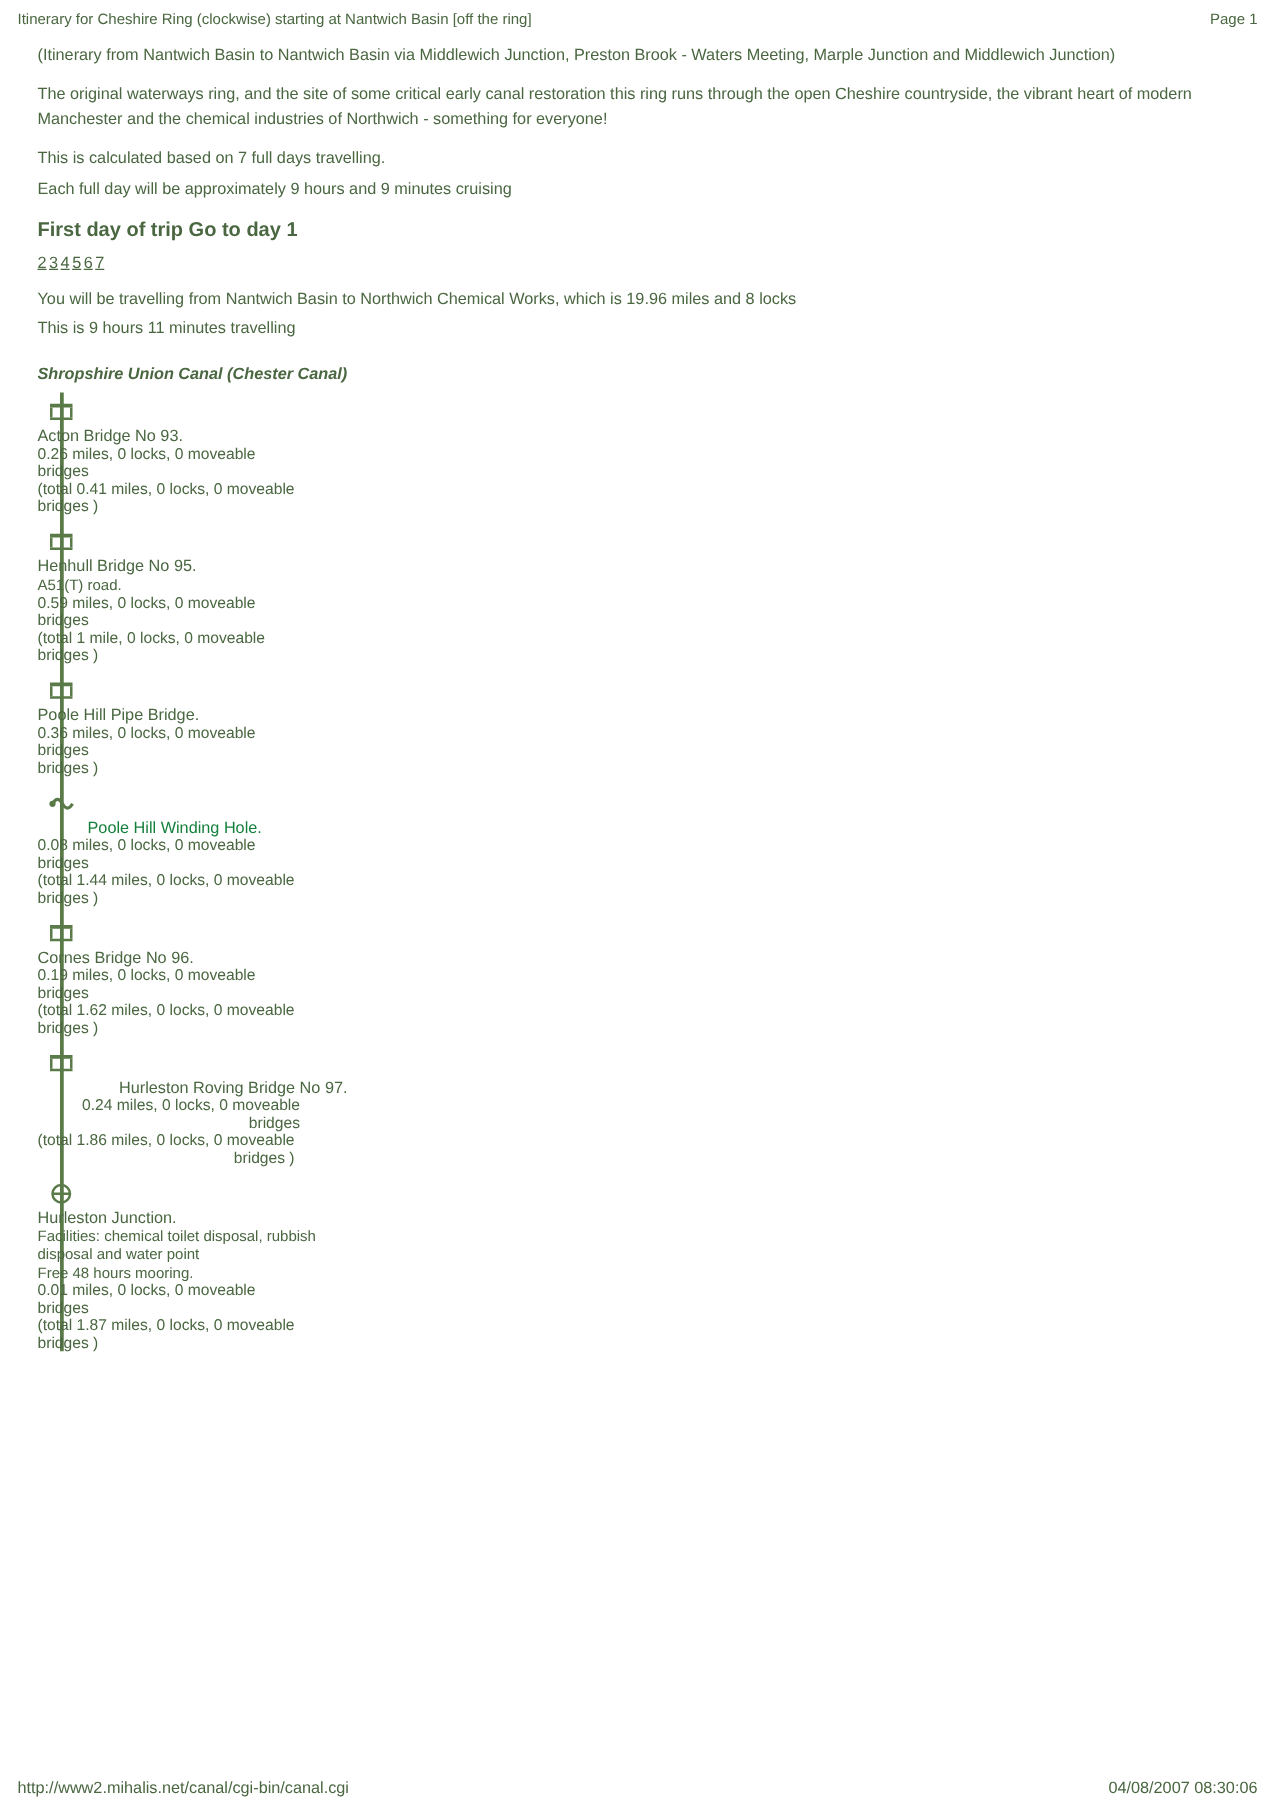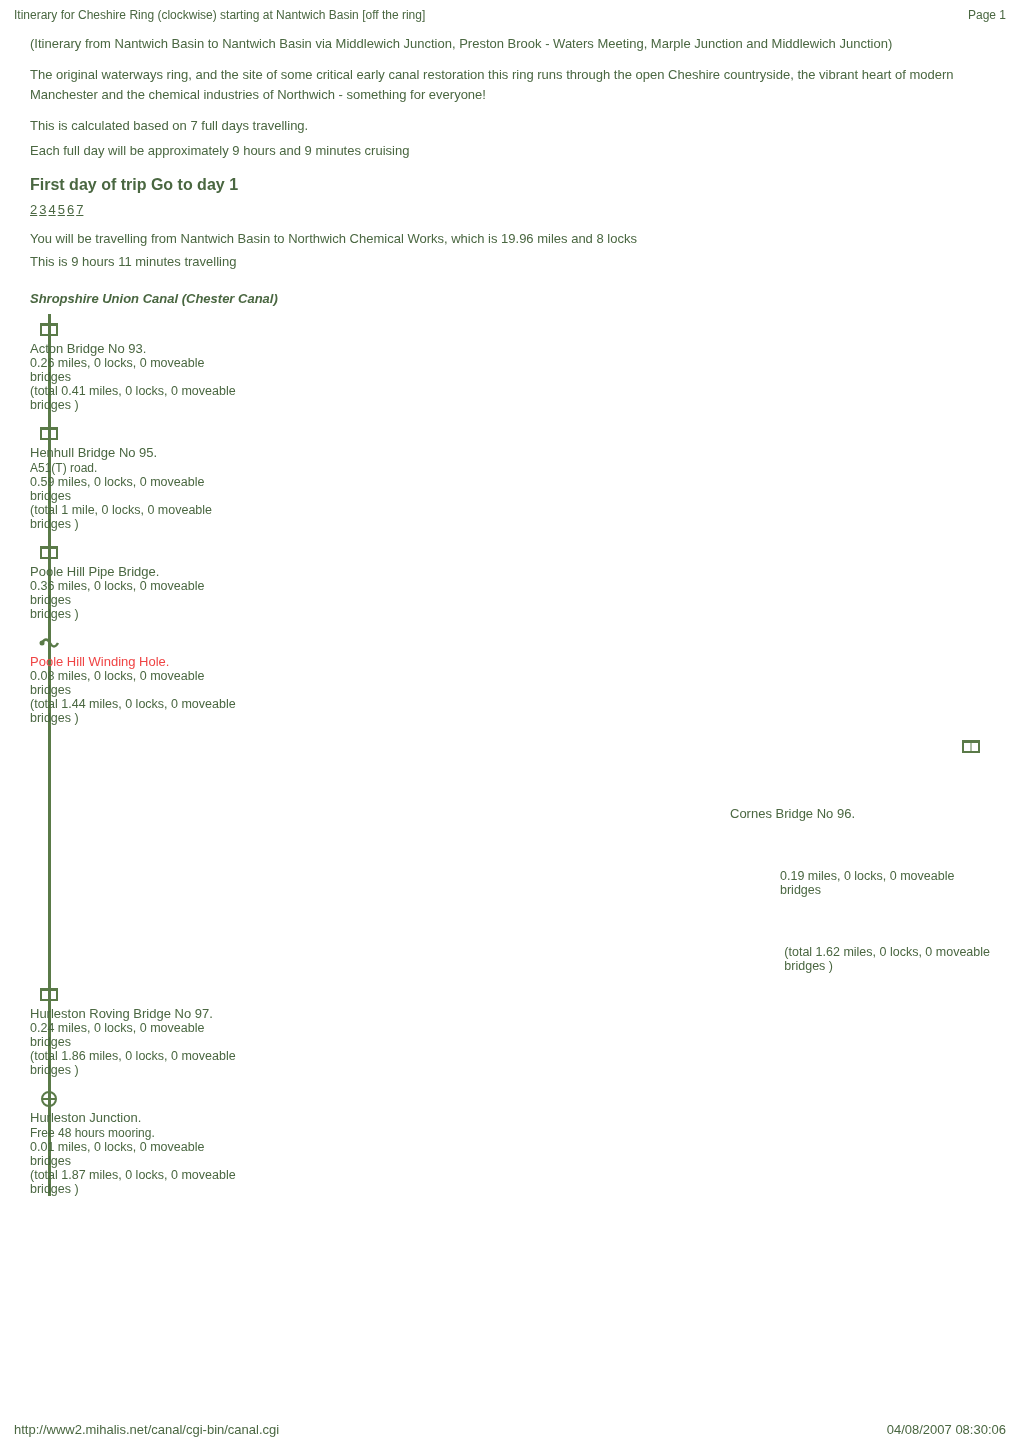--- a/index.html
+++ b/index.html
@@ -232,7 +232,7 @@
     </div>
     <div style="width:260px;flex-shrink:0;padding-right:12px;">
 
-    <div class="wp-name-text" style="font-size:13px;color:#ef4444;">Poole Hill Winding Hole.</div>
+    <div class="wp-name-text" style="font-size:13px;color:#15803d;margin-left:40px;">Poole Hill Winding Hole.</div>
 
     </div>
     <div style="width:210px;flex-shrink:0;">

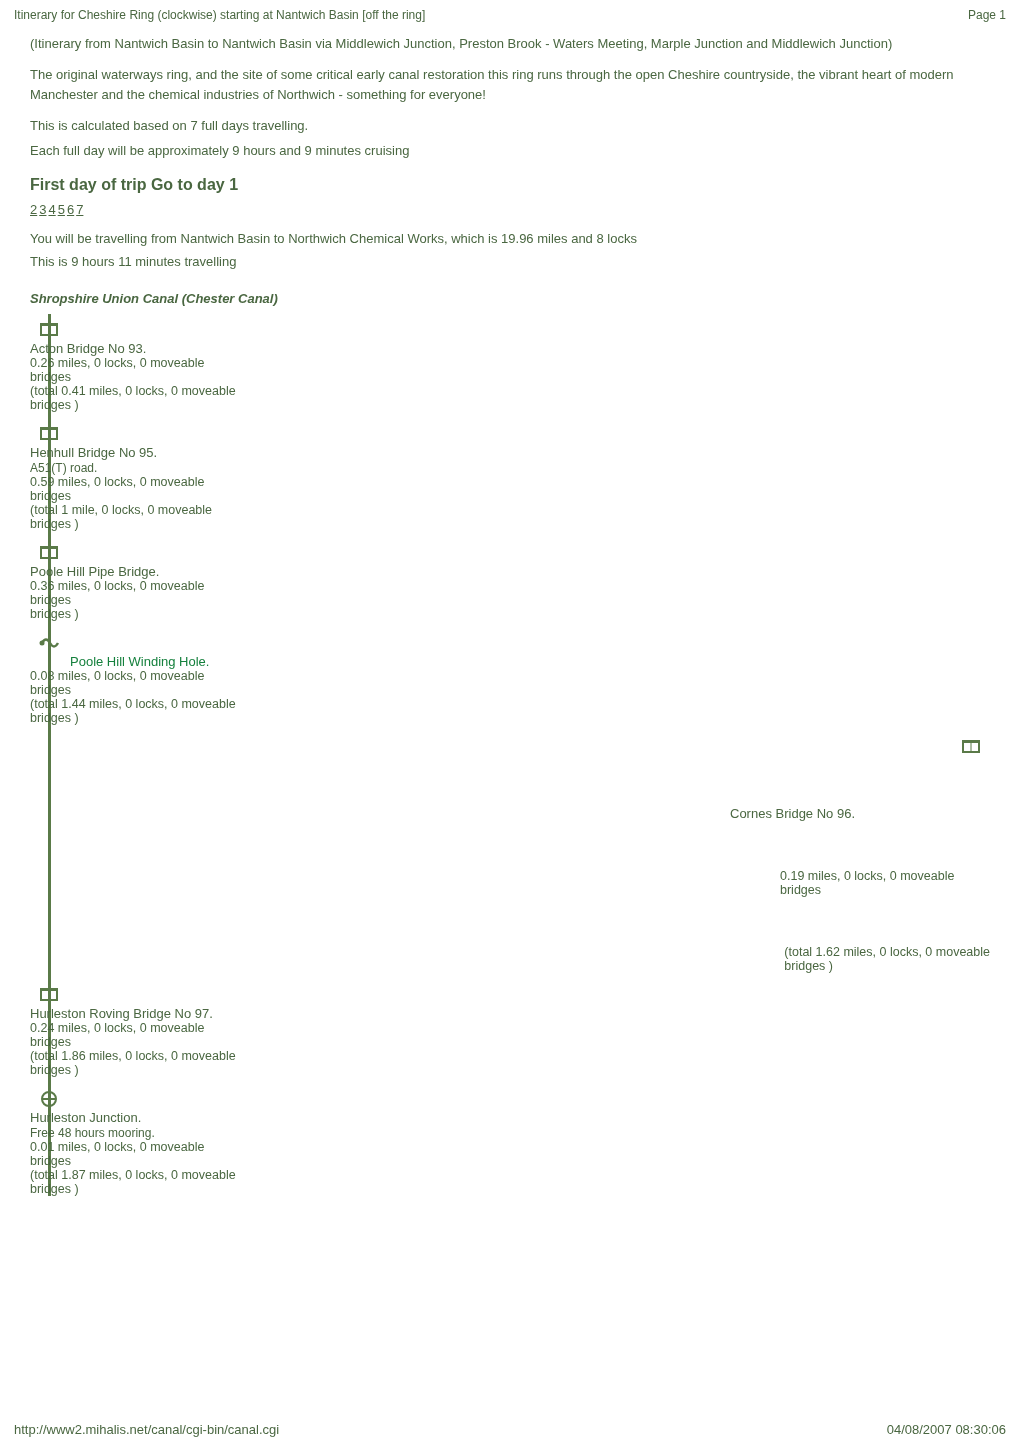--- a/index.html
+++ b/index.html
@@ -244,7 +244,7 @@
       <div style="font-size:12.5px;color:#4a6741;">bridges )</div>
     </div>
   </div>
-          <div class="wp-row" style="display: flex; align-items: flex-end; margin-bottom: 6px; position: relative; padding-top: 4px; gap: 48px;">
+          <div class="wp-row" style="display: flex; align-items: flex-start; margin-bottom: 6px; position: relative; padding-top: 4px;">
     <div style="width:38px;flex-shrink:0;display:flex;align-items:flex-start;justify-content:center;padding-top:1px;background:transparent;position:relative;z-index:1;">
       <svg width="22" height="22" viewBox="0 0 22 22" xmlns="http://www.w3.org/2000/svg">
     <rect x="2" y="4" width="18" height="3" fill="#5a7a48"></rect>

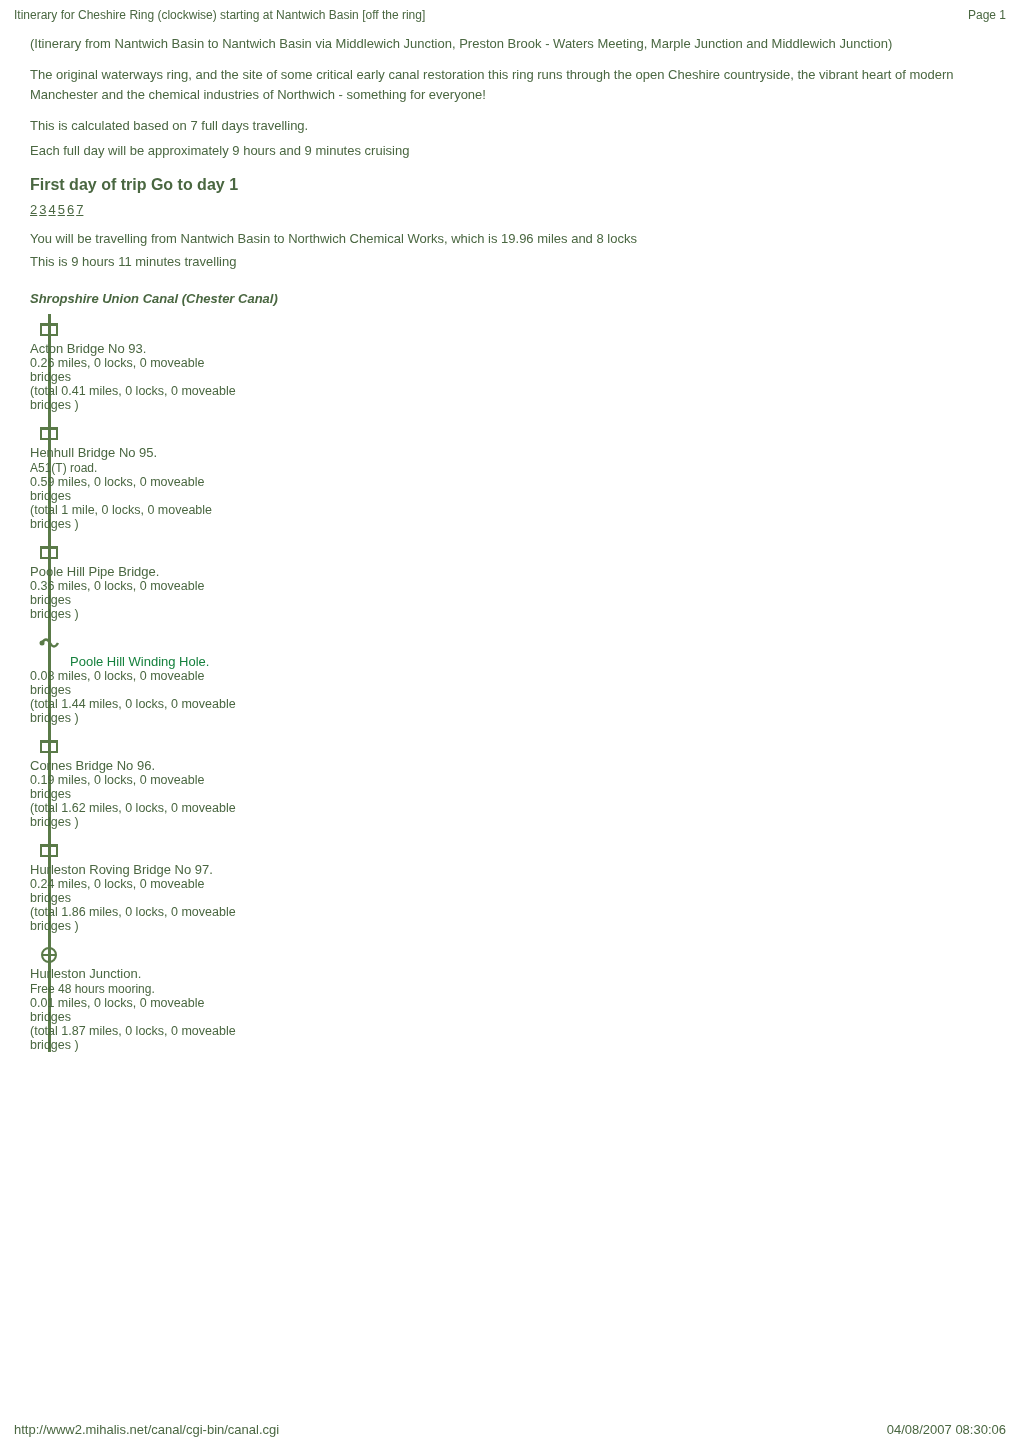--- a/index.html
+++ b/index.html
@@ -268,7 +268,7 @@
       <div style="font-size:12.5px;color:#4a6741;">bridges )</div>
     </div>
   </div>
-          <div class="wp-row" style="display: flex; align-items: flex-start; margin-bottom: 6px; position: relative; padding-top: 4px;">
+          <div class="wp-row" style="display: flex; align-items: flex-start; margin-bottom: 6px; position: relative; padding-top: 4px; text-align: right;">
     <div style="width:38px;flex-shrink:0;display:flex;align-items:flex-start;justify-content:center;padding-top:1px;background:transparent;position:relative;z-index:1;">
       <svg width="22" height="22" viewBox="0 0 22 22" xmlns="http://www.w3.org/2000/svg">
     <rect x="2" y="4" width="18" height="3" fill="#5a7a48"></rect>

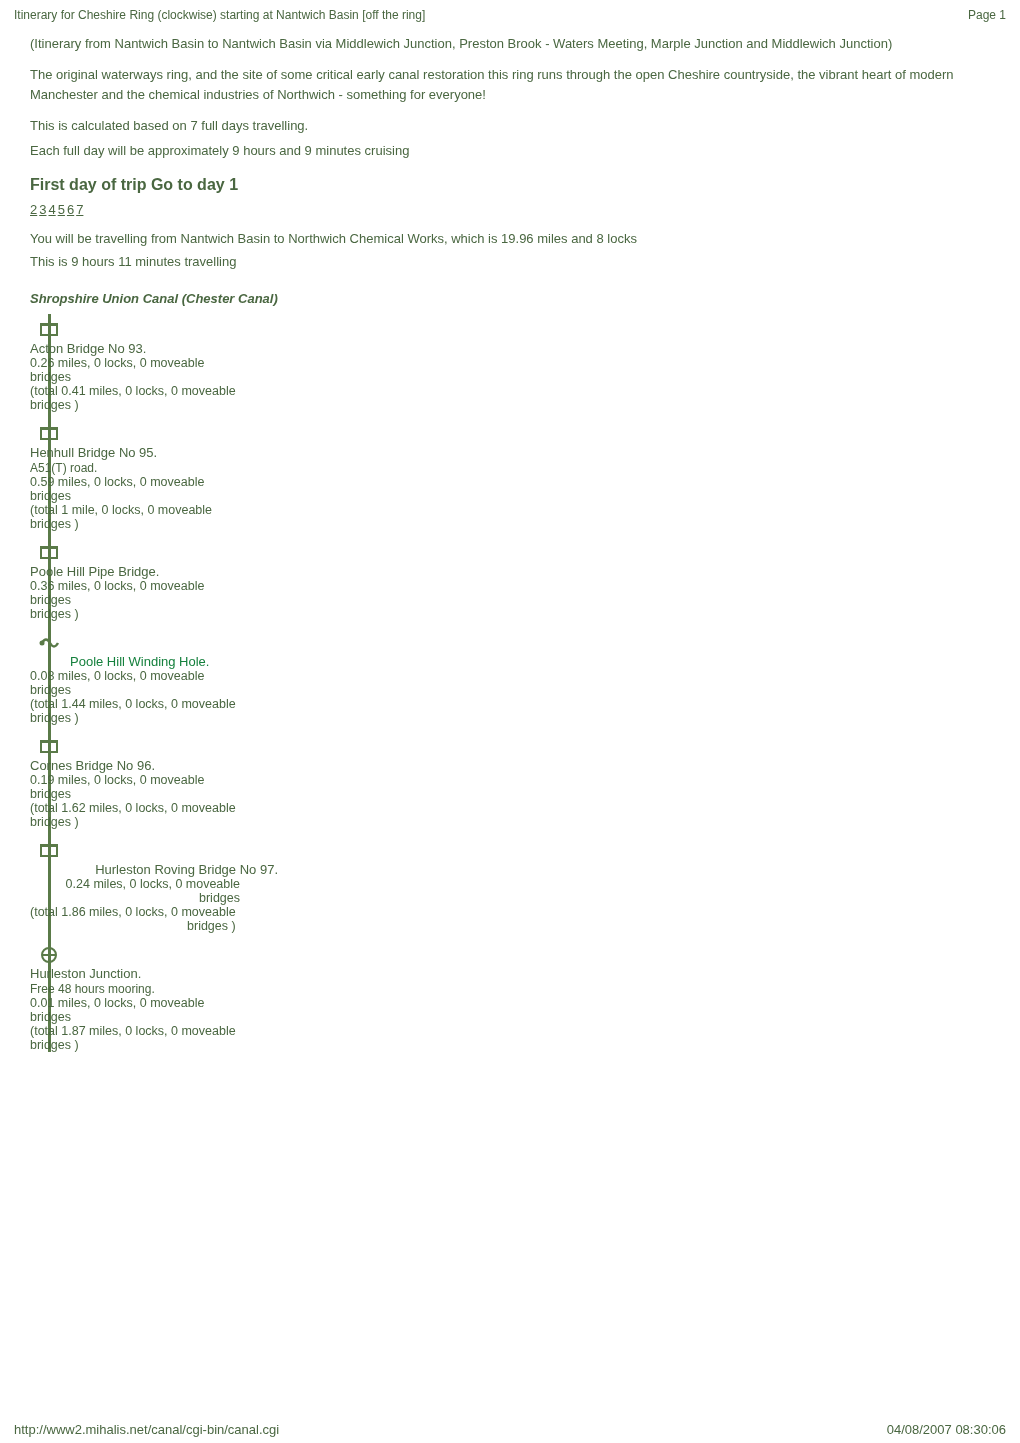--- a/index.html
+++ b/index.html
@@ -303,6 +303,7 @@
     <div style="width:260px;flex-shrink:0;padding-right:12px;">
 
     <div class="wp-name-text" style="font-size:13px;color:#4a6741;">Hurleston Junction.</div>
+    <div class="wp-sub-text" style="font-size:12px;color:#4a6741;">Facilities: chemical toilet disposal, rubbish disposal and water point</div>
     <div class="wp-sub-text" style="font-size:12px;color:#4a6741;">Free 48 hours mooring.</div>
 
     </div>

